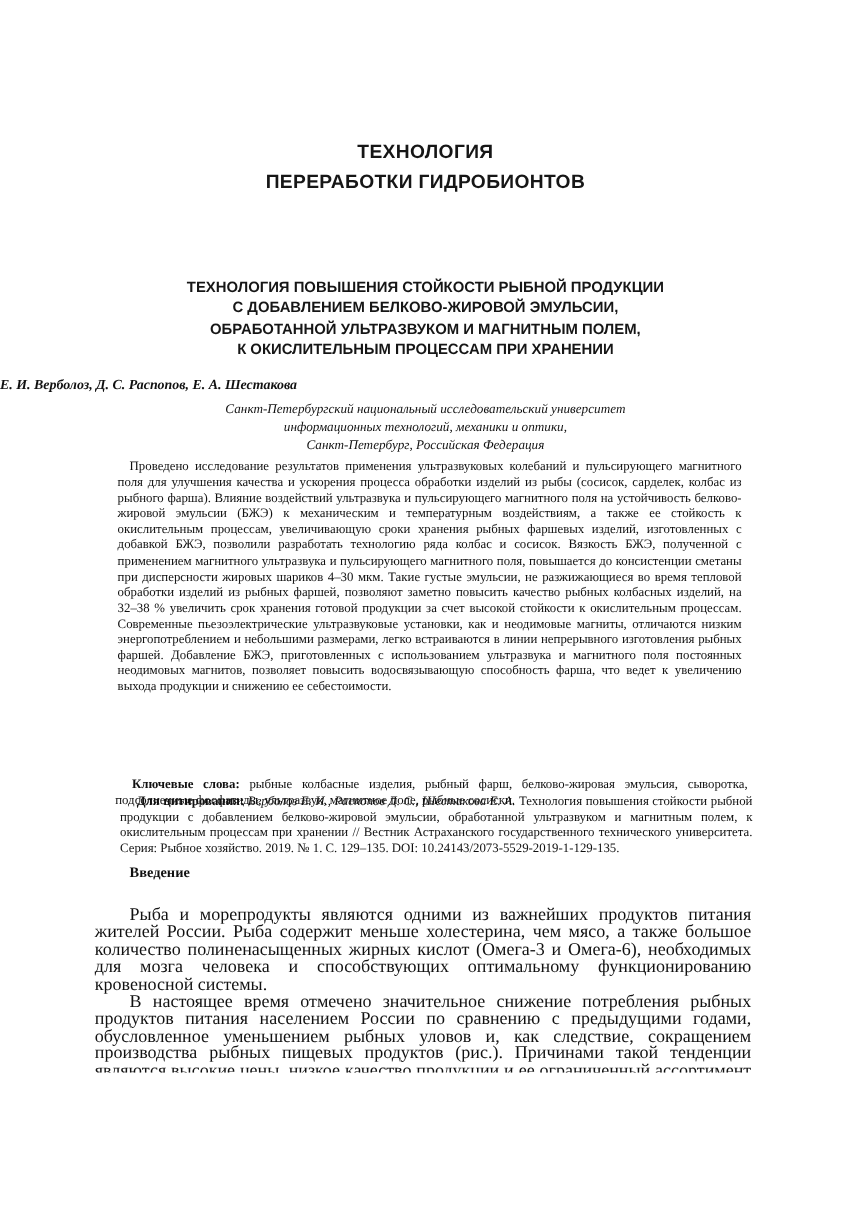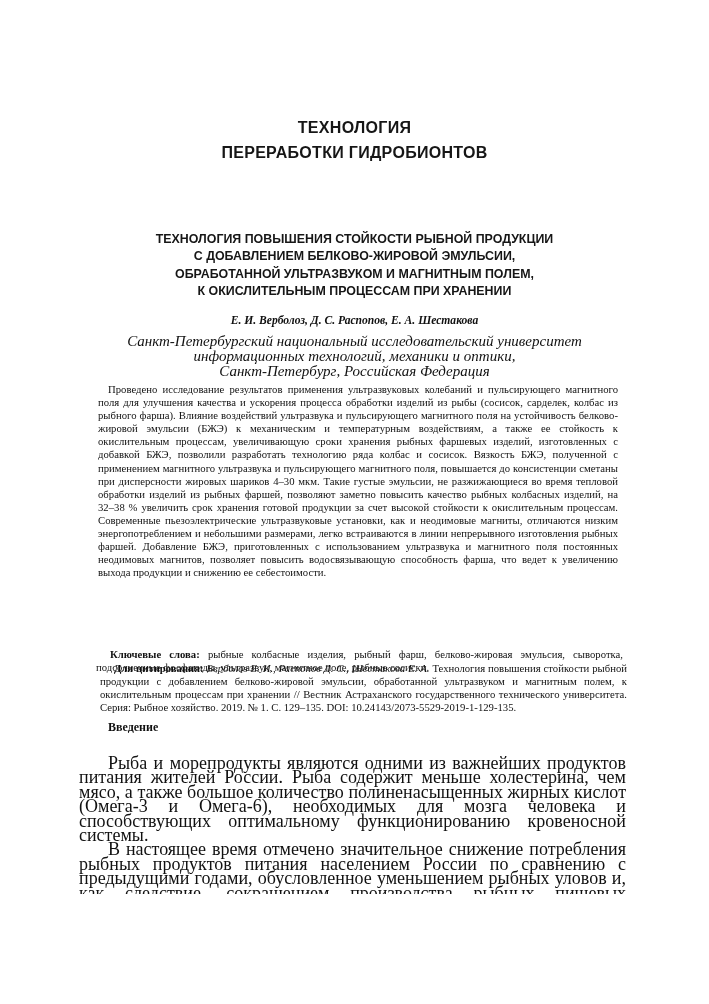--- a/index.html
+++ b/index.html
@@ -57,7 +57,6 @@
     top: 313px;
     left: 0;
     width: 709px;
-    text-align: center;
     font-weight: bold;
     font-style: italic;
     font-size: 11.6px;

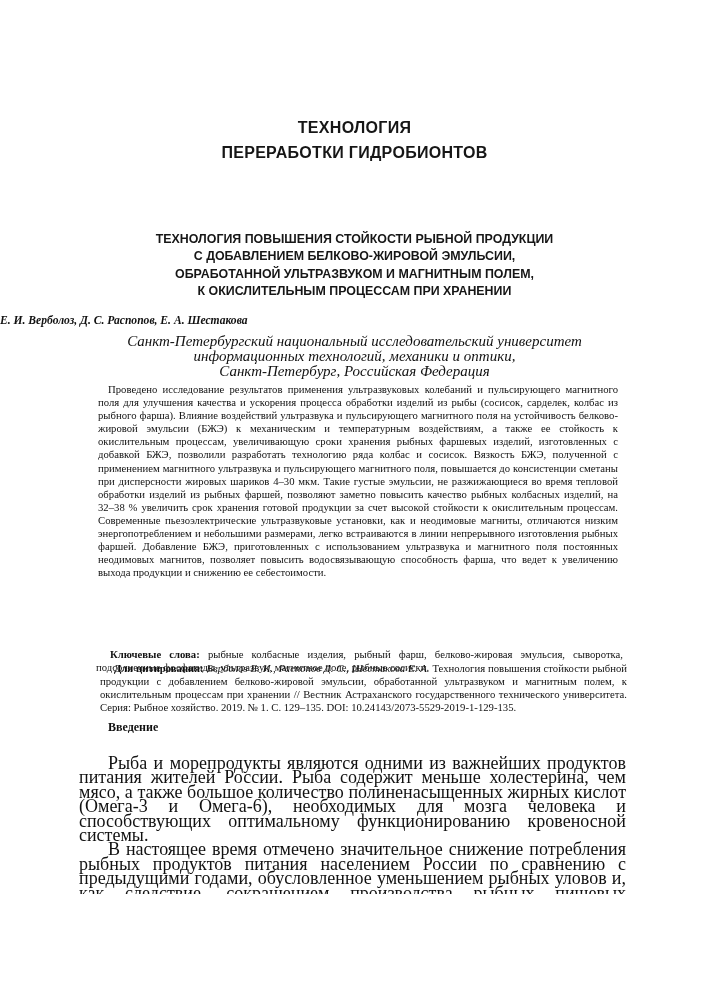--- a/index.html
+++ b/index.html
@@ -69,7 +69,7 @@
     width: 709px;
     text-align: center;
     font-style: italic;
-    font-size: 15px;
+    font-size: 11px;
     line-height: 15.2px;
   }
   .abstract {

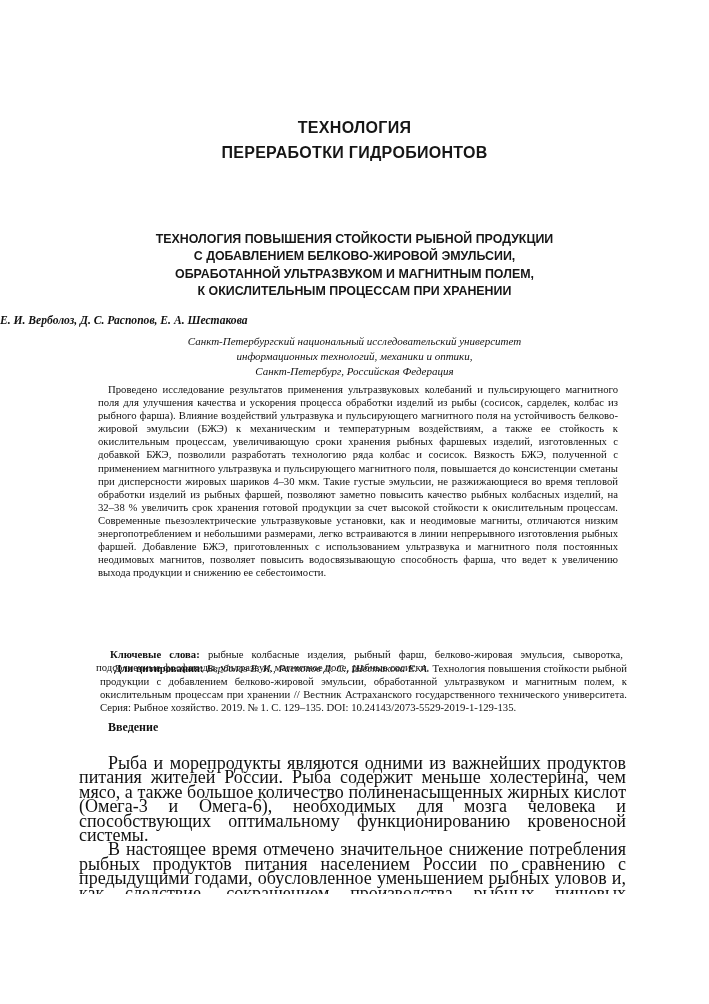--- a/index.html
+++ b/index.html
@@ -119,7 +119,7 @@
     top: 756px;
     left: 79px;
     width: 547px;
-    font-size: 18px;
+    font-size: 15px;
     line-height: 14.4px;
     text-align: justify;
   }

